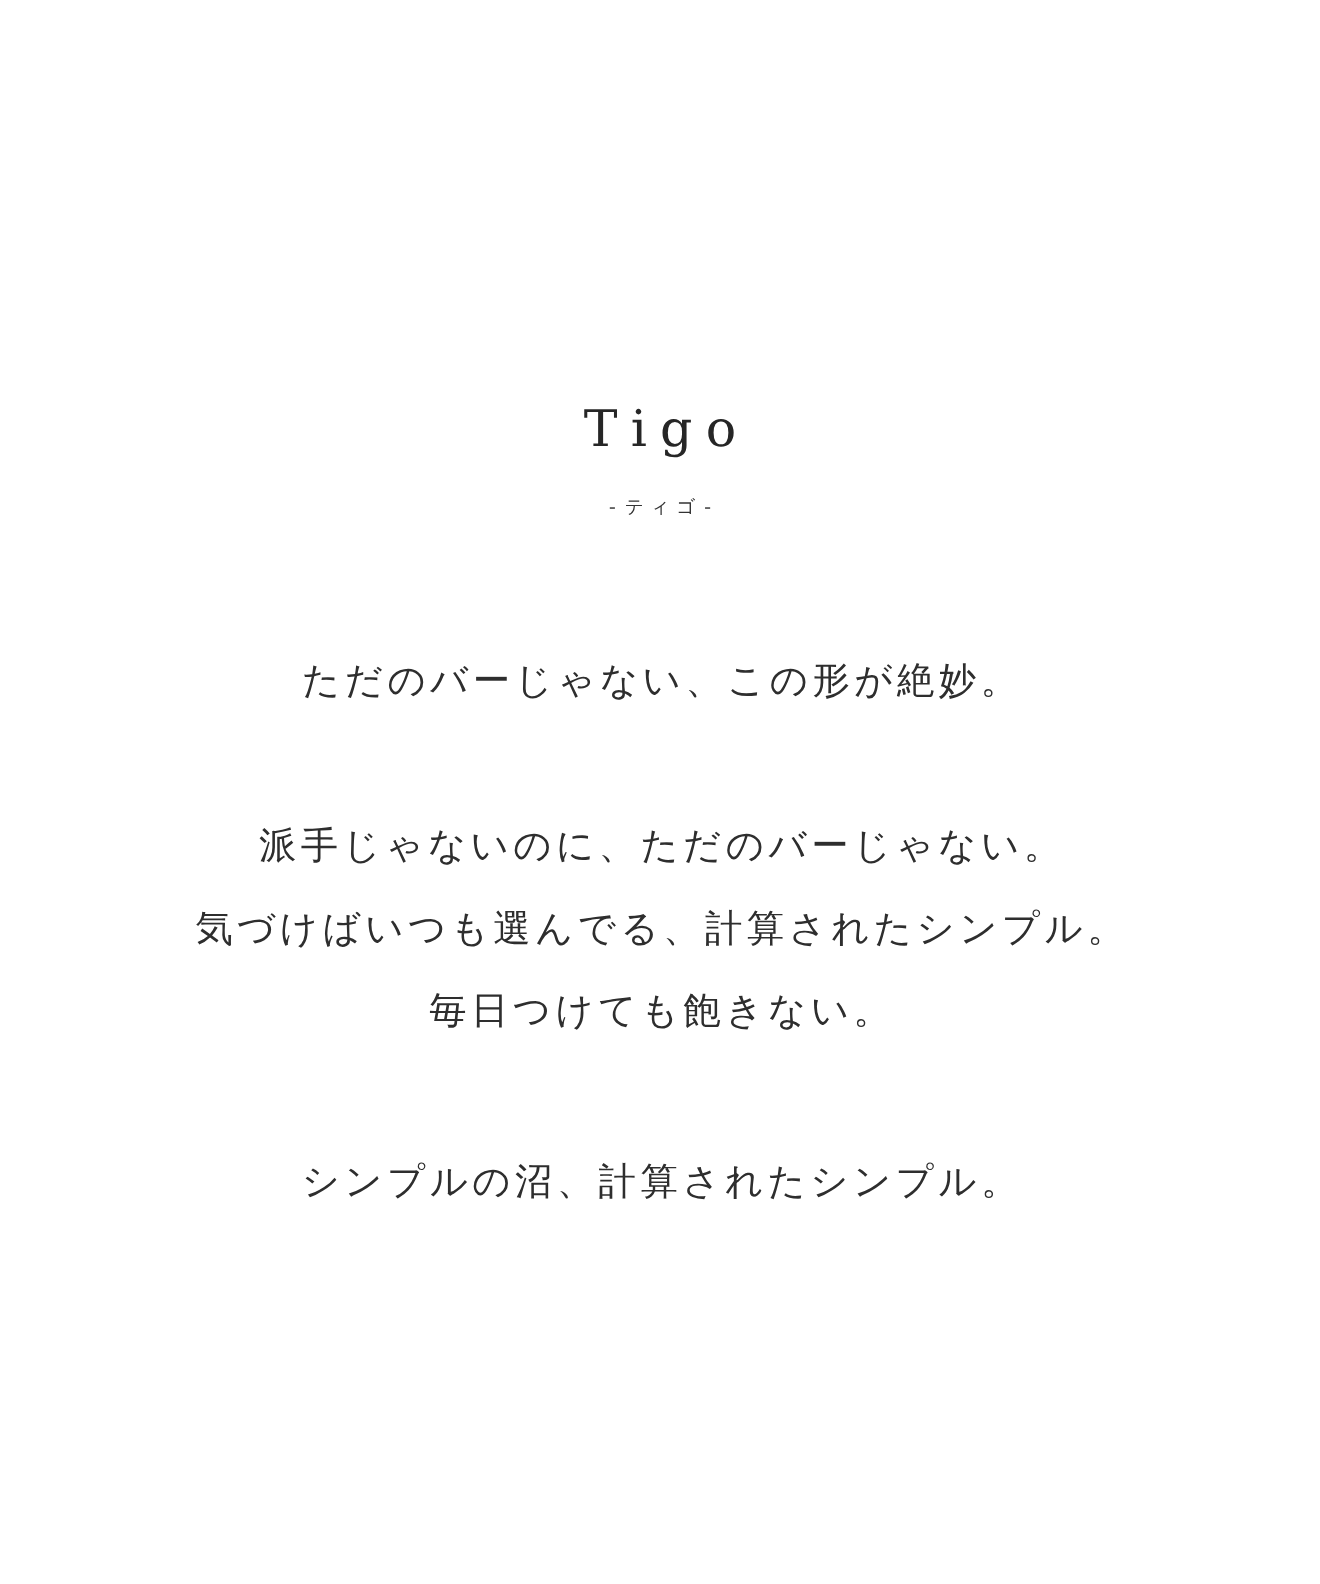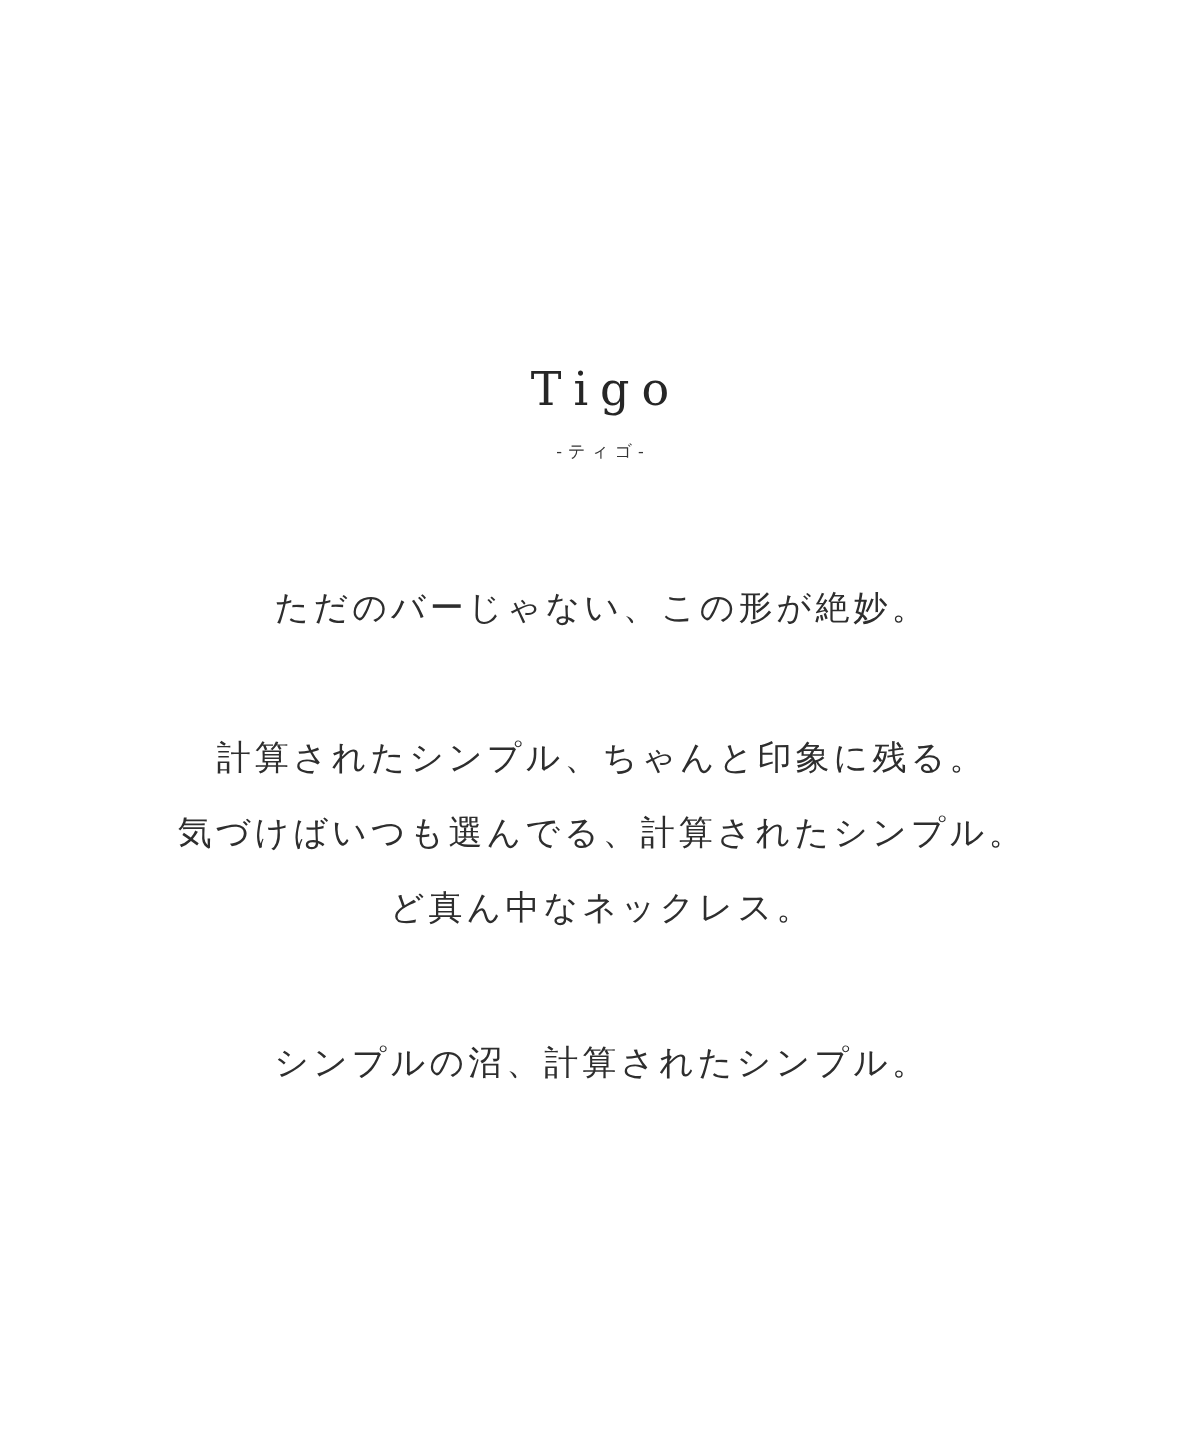--- a/index.html
+++ b/index.html
@@ -34,12 +34,13 @@
   }
 
   .product-subtitle {
-    margin-top: 24px;
+    margin-top: 36px;
     font-size: 17px;
     line-height: 24px;
     letter-spacing: 6px;
     text-indent: 6px;
     color: #333333;
+    font-family: Liberation Mono, monospace;
   }
 
   .copy-line {

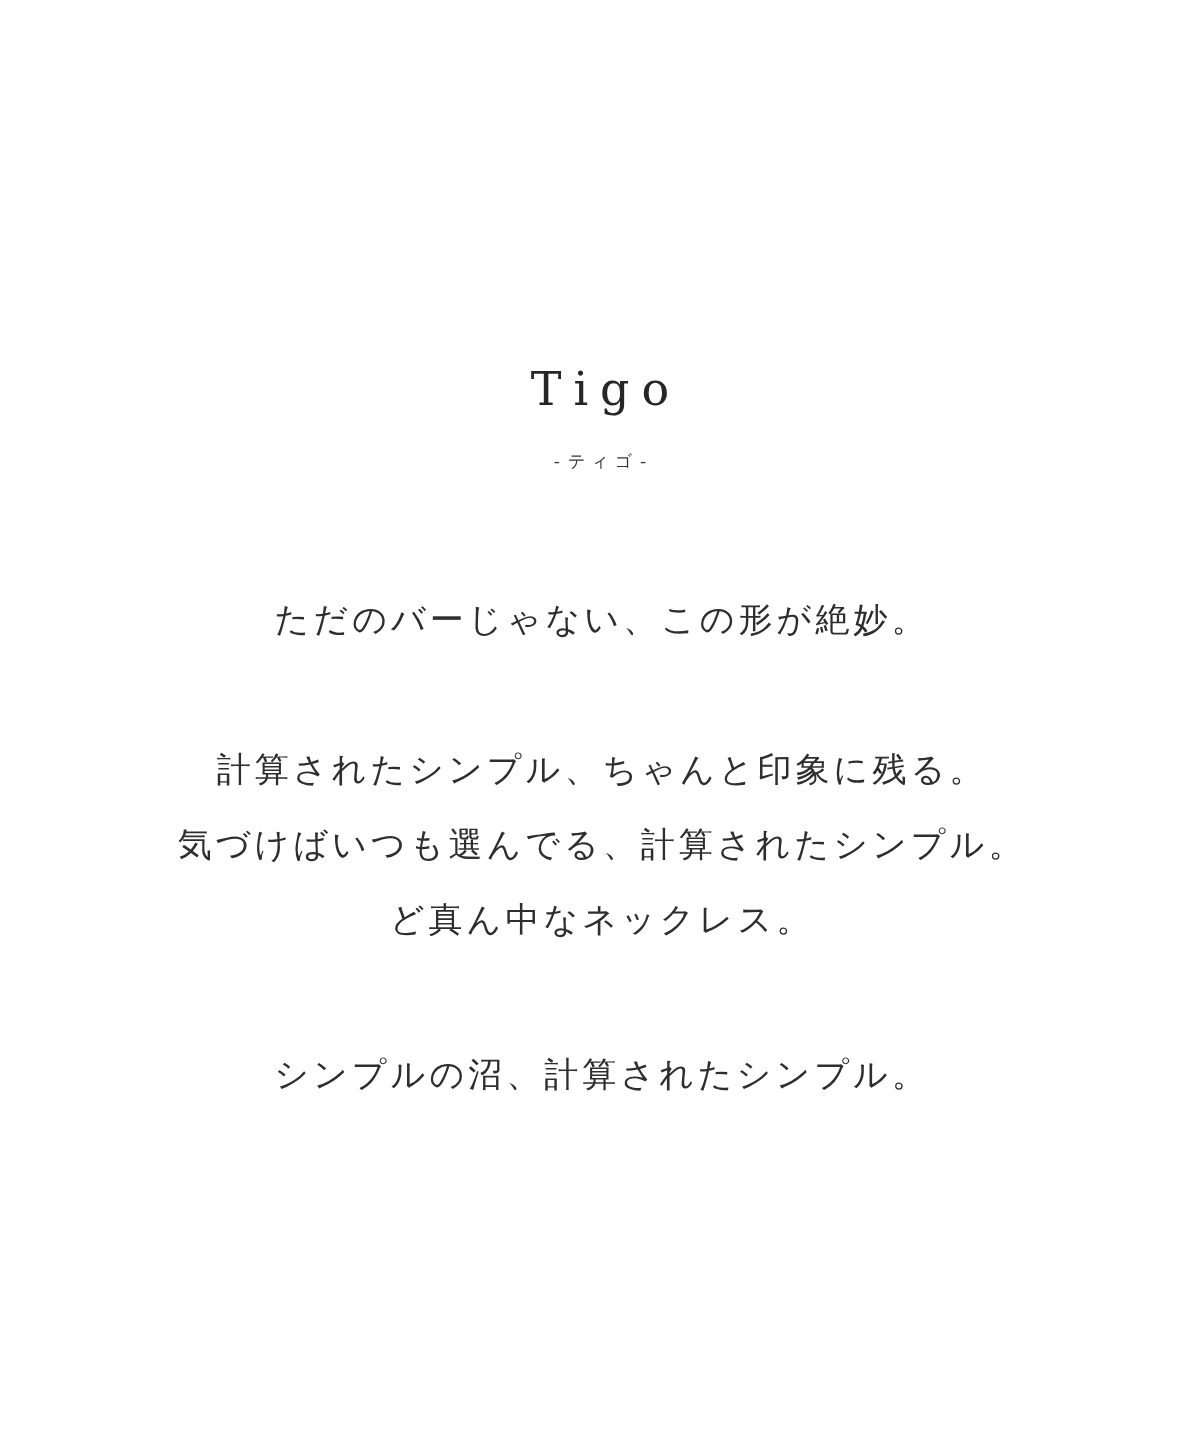--- a/index.html
+++ b/index.html
@@ -71,7 +71,7 @@
   <div class="copy-line tagline">ただのバーじゃない、この形が絶妙。</div>
 
   <div class="description">
-    <div class="copy-line">計算されたシンプル、ちゃんと印象に残る。</div>
+    <div class="copy-line">派手じゃないのに、ただのバーじゃない。</div>
     <div class="copy-line">気づけばいつも選んでる、計算されたシンプル。</div>
     <div class="copy-line">ど真ん中なネックレス。</div>
   </div>

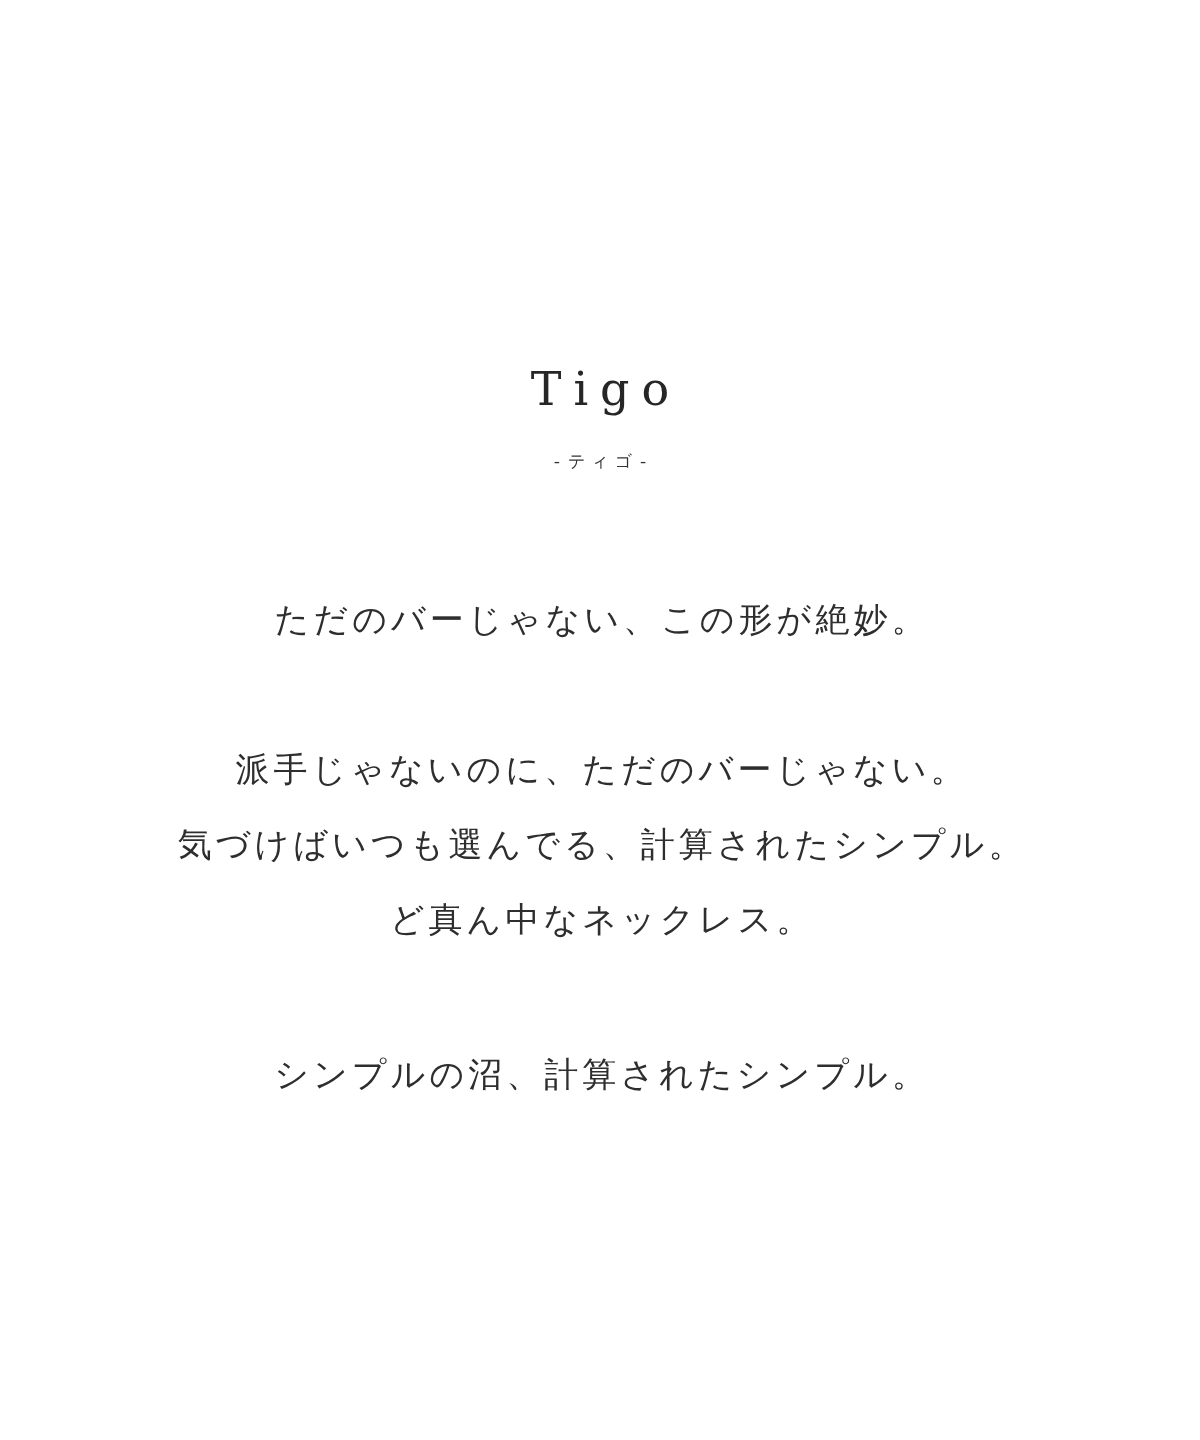--- a/index.html
+++ b/index.html
@@ -73,7 +73,7 @@
   <div class="description">
     <div class="copy-line">派手じゃないのに、ただのバーじゃない。</div>
     <div class="copy-line">気づけばいつも選んでる、計算されたシンプル。</div>
-    <div class="copy-line">ど真ん中なネックレス。</div>
+    <div class="copy-line">毎日つけても飽きない。</div>
   </div>
 
   <div class="copy-line closing">シンプルの沼、計算されたシンプル。</div>

